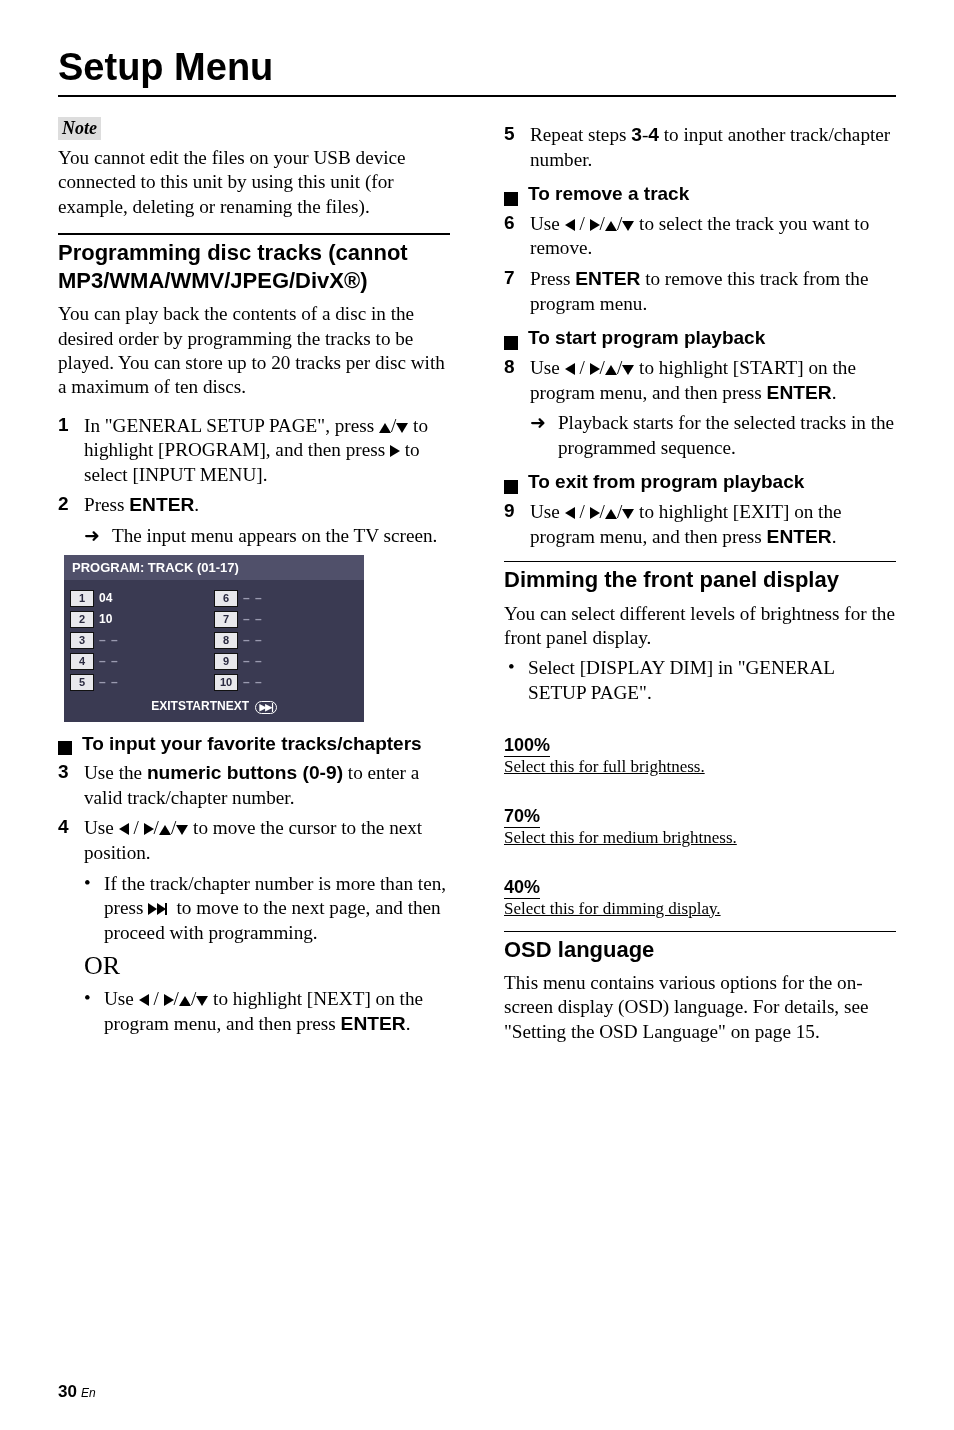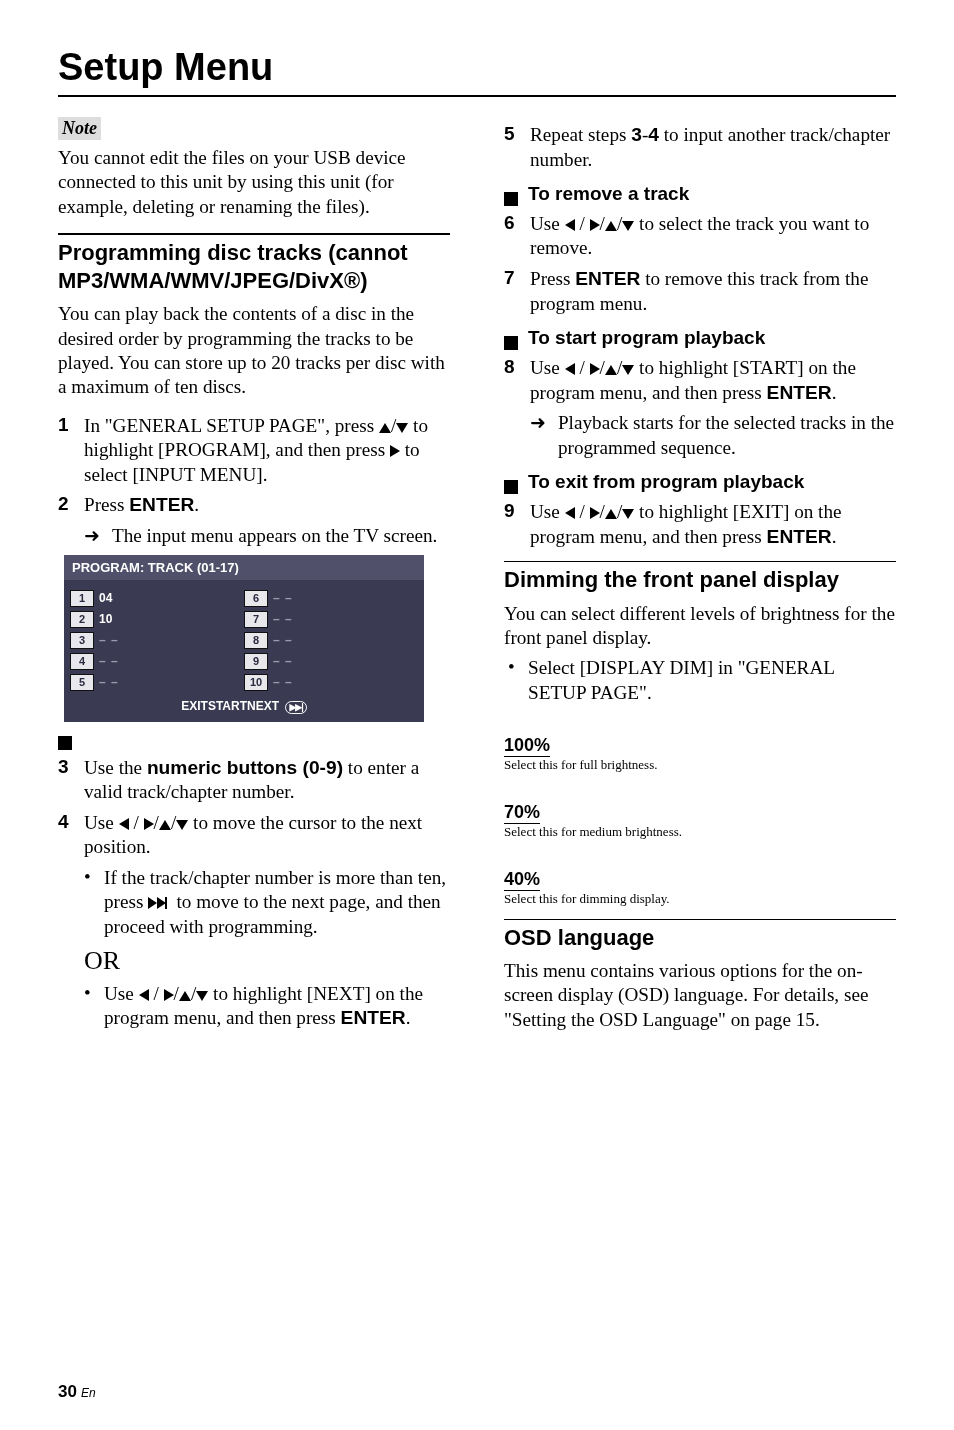--- a/index.html
+++ b/index.html
@@ -140,7 +140,7 @@
   }
   
   .progmenu {
-    width: 360px;
+    width: 300px;
     margin: 6px 0 6px 6px;
     font-family: Arial, Helvetica, sans-serif;
     background: #fff;

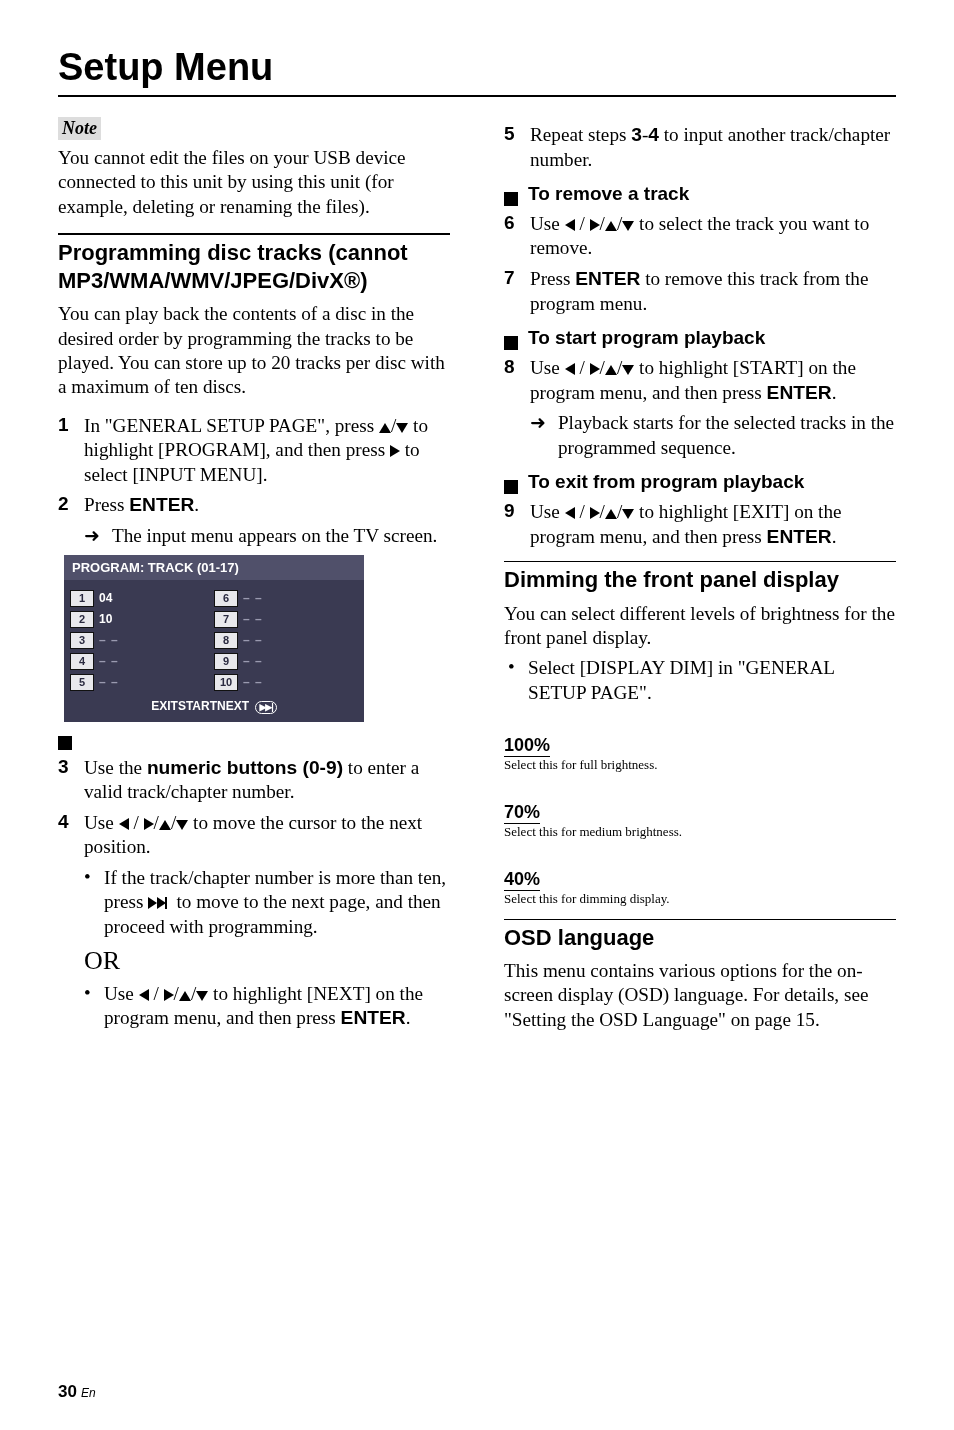--- a/index.html
+++ b/index.html
@@ -353,6 +353,7 @@
 
       <div class="h3row">
         <div class="h3square"></div>
+        <div class="h3text">To input your favorite tracks/chapters</div>
       </div>
 
       <div class="step">

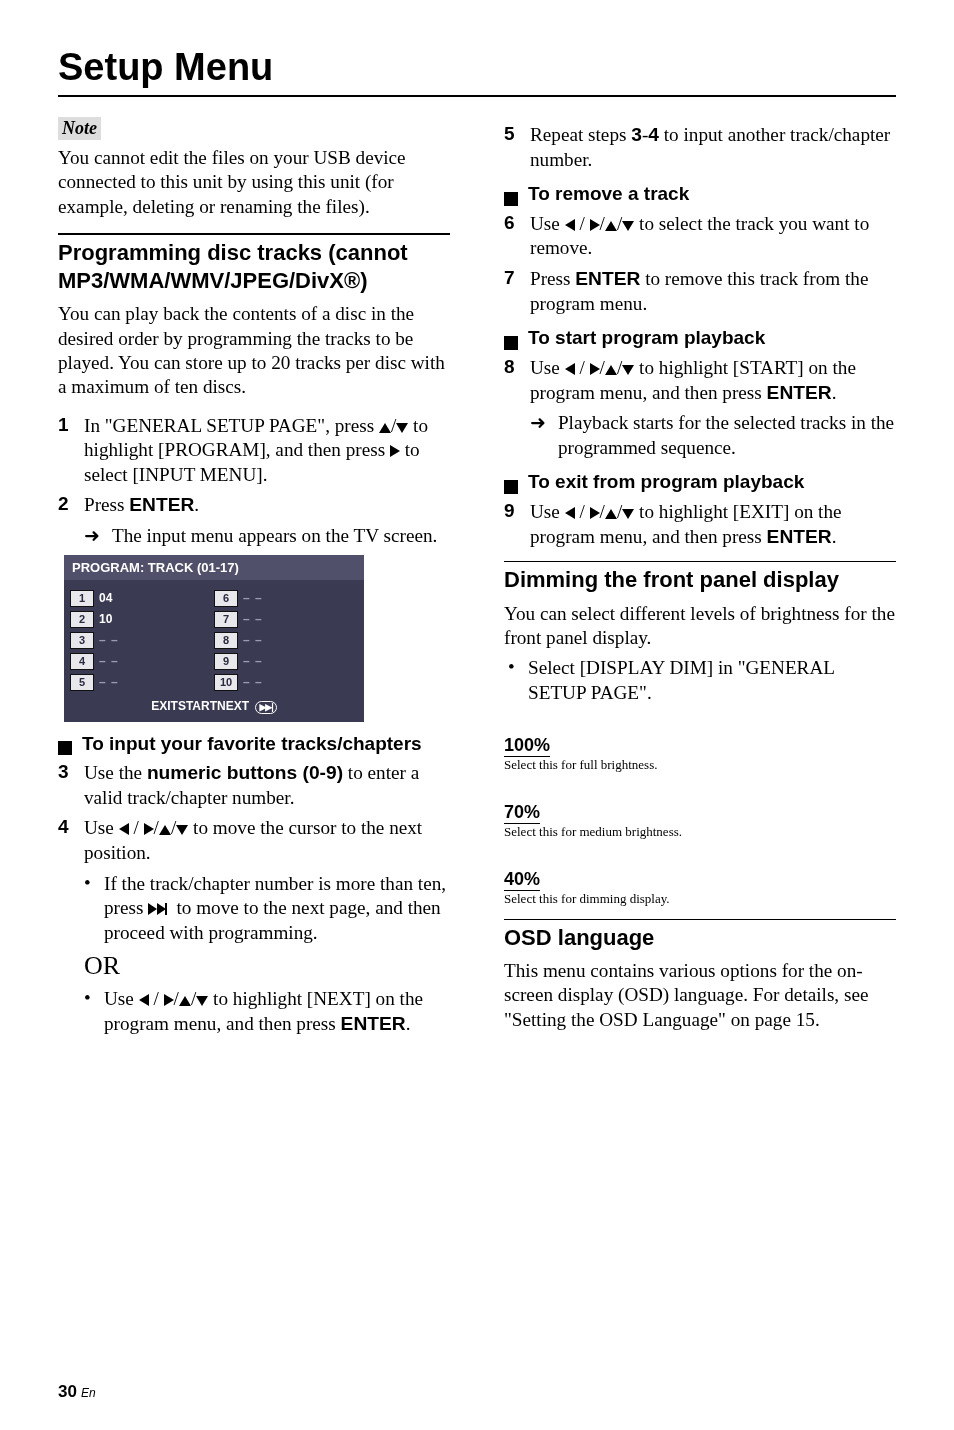--- a/index.html
+++ b/index.html
@@ -135,8 +135,9 @@
     margin-top: 25px;
   }
   .def-desc {
-    font-size: 13px;
+    font-size: 17px;
     margin: 0 0 4px 0;
+    text-decoration: underline;
   }
   
   .progmenu {

